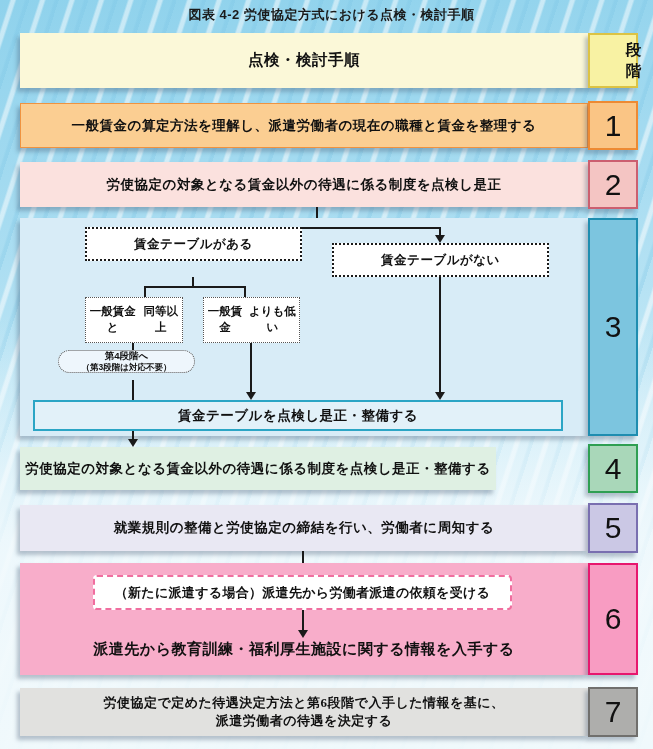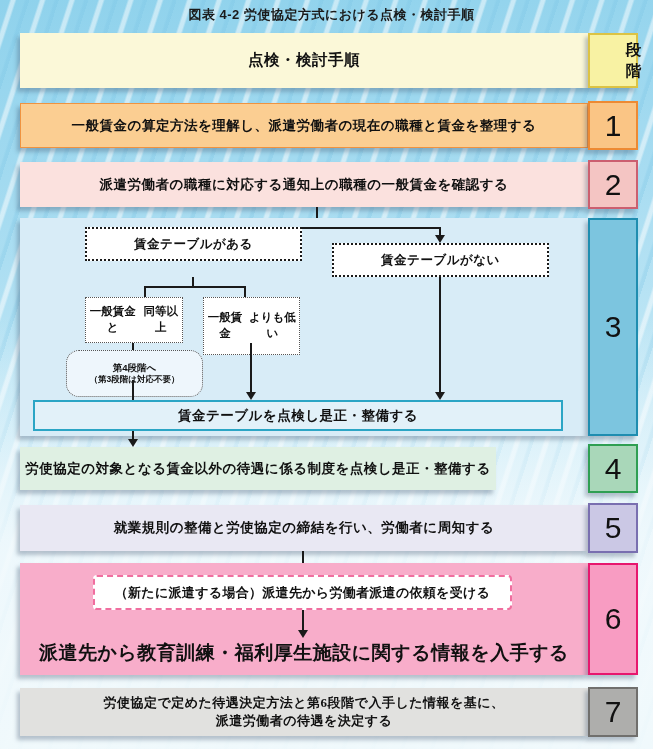--- a/index.html
+++ b/index.html
@@ -103,7 +103,7 @@
   <div class="abs bar s1-bar" style="background: rgb(251, 206, 146); border-color: rgb(239, 147, 64);">一般賃金の算定方法を理解し、派遣労働者の現在の職種と賃金を整理する</div>
   <div class="abs num s1-num" style="background: rgb(250, 197, 133); border-color: rgb(237, 138, 51);">1</div>
 
-  <div class="abs bar s2-bar" style="background: rgb(251, 225, 222);">派遣労働者の職種に対応する通知上の職種の一般賃金を確認する</div>
+  <div class="abs bar s2-bar" style="background: rgb(251, 225, 222);">労使協定の対象となる賃金以外の待遇に係る制度を点検し是正</div>
   <div class="abs num s2-num" style="background: rgb(244, 197, 195); border-color: rgb(203, 95, 112);">2</div>
 
   <div class="abs vl" style="left:316px;top:207px;height:21px;"></div>

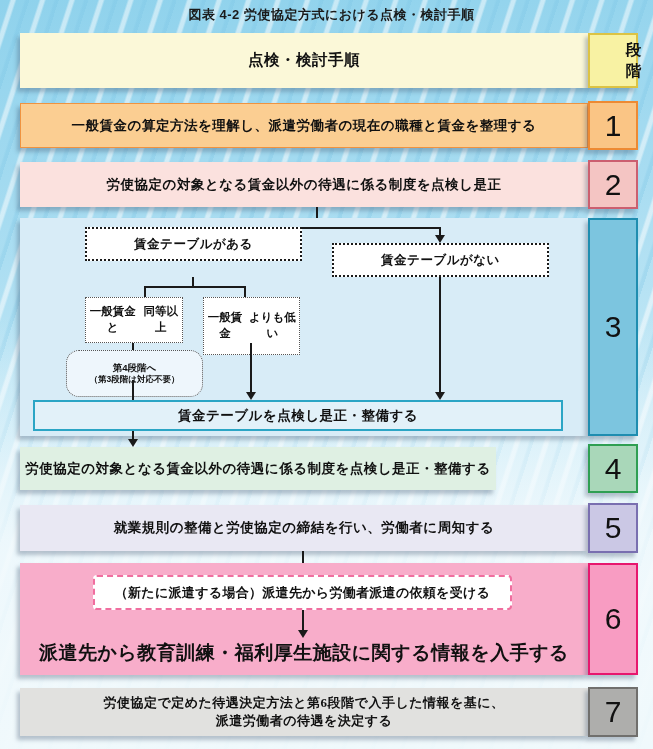--- a/index.html
+++ b/index.html
@@ -129,7 +129,7 @@
     <span>一般賃金と</span>
     <span>同等以上</span>
   </div>
-  <div class="abs fbox dot-fine" style="left:203px;top:297px;width:97px;height:58px;">
+  <div class="abs fbox dot-fine" style="left:203px;top:297px;width:97px;height:46px;">
     <span>一般賃金</span>
     <span>よりも低い</span>
   </div>

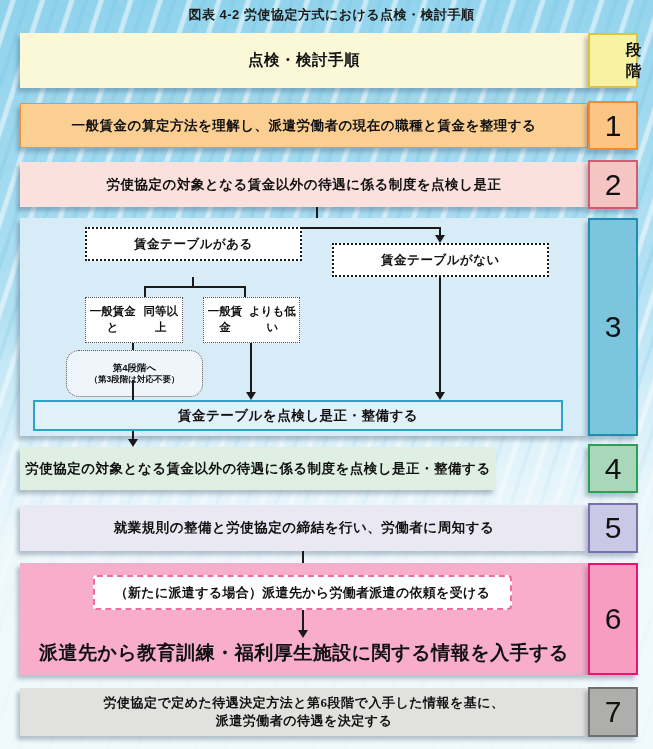--- a/index.html
+++ b/index.html
@@ -135,7 +135,7 @@
   </div>
 
   <div class="abs vl" style="left:132px;top:343px;height:7px;"></div>
-  <div class="abs skip" style="left:66px;top:350px;width:137px;height:47px;">
+  <div class="abs skip" style="left:58px;top:350px;width:137px;height:23px;">
     <span>第4段階へ</span>
     <span class="sub">（第3段階は対応不要）</span>
   </div>

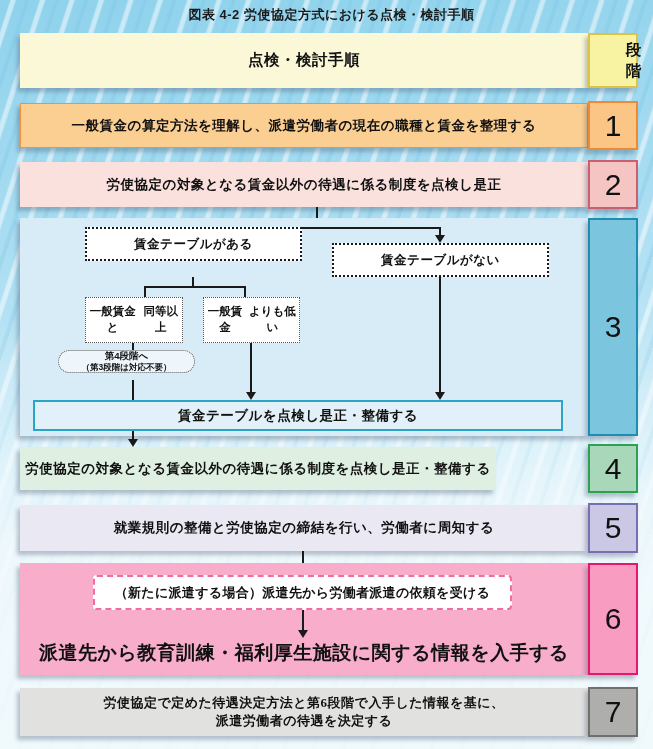--- a/index.html
+++ b/index.html
@@ -79,7 +79,7 @@
   }
   .s6-text{
     left:20px;top:640px;width:568px;text-align:center;
-    font-weight:700;font-size:19px;letter-spacing:0.5px;
+    font-weight:700;font-size:15px;letter-spacing:0.5px;
   }
   
   .vl{width:2px;background:#1a1a1a;}

